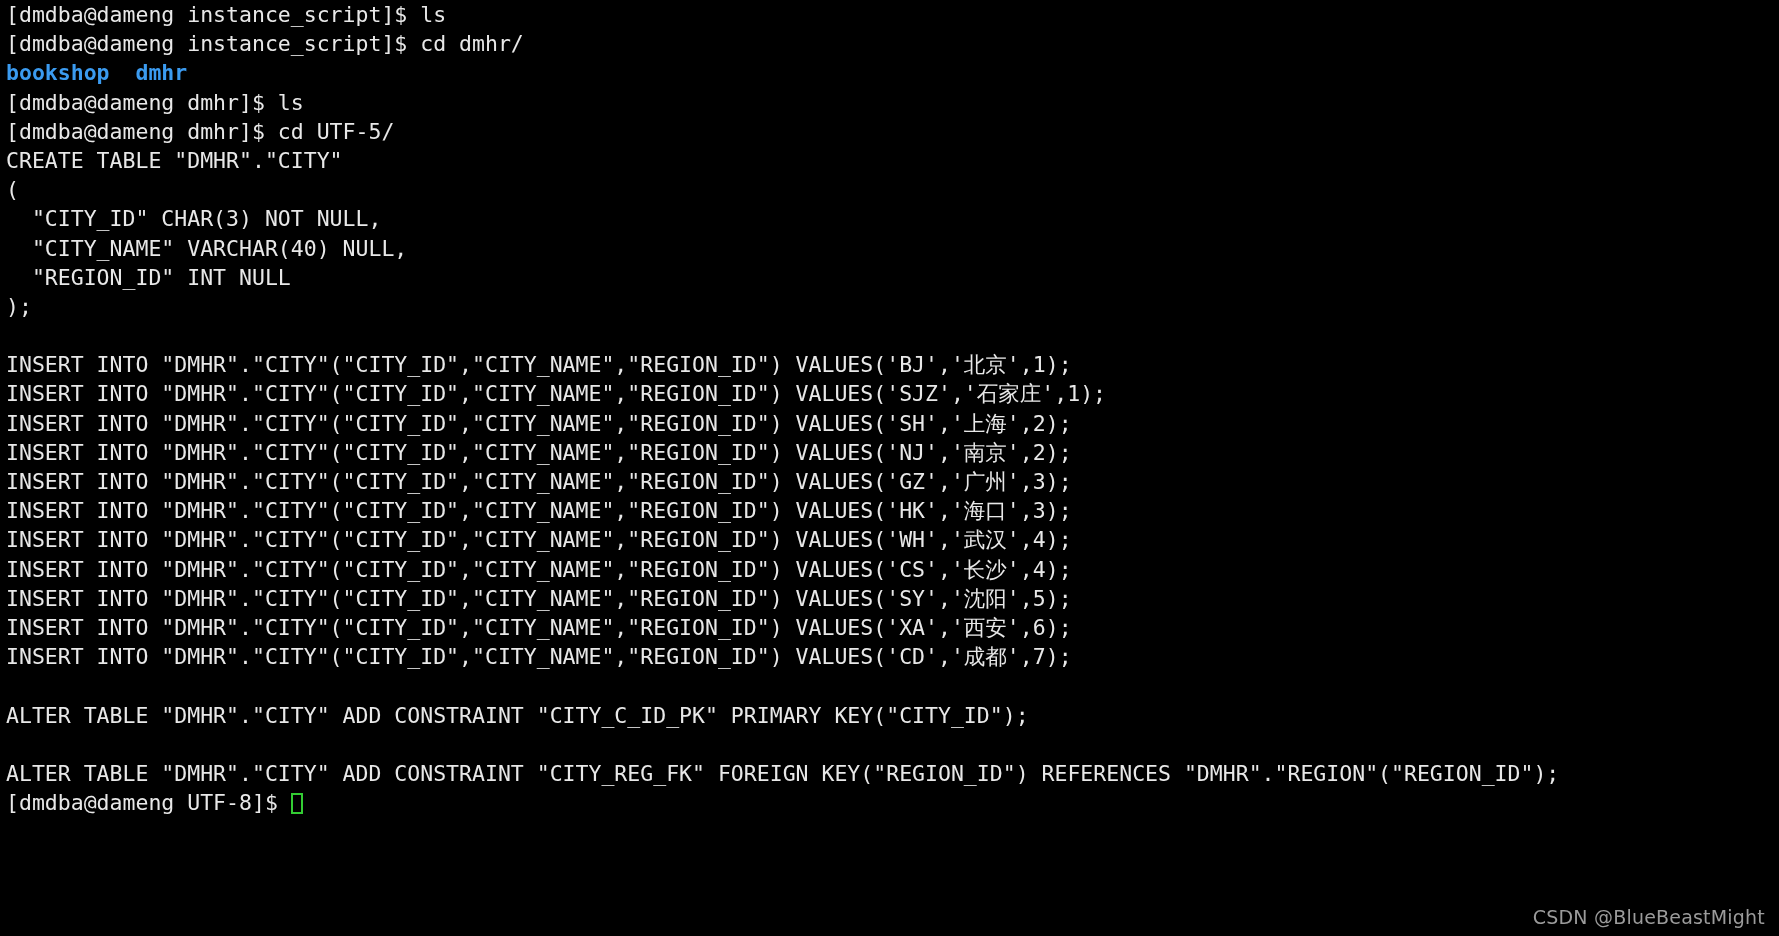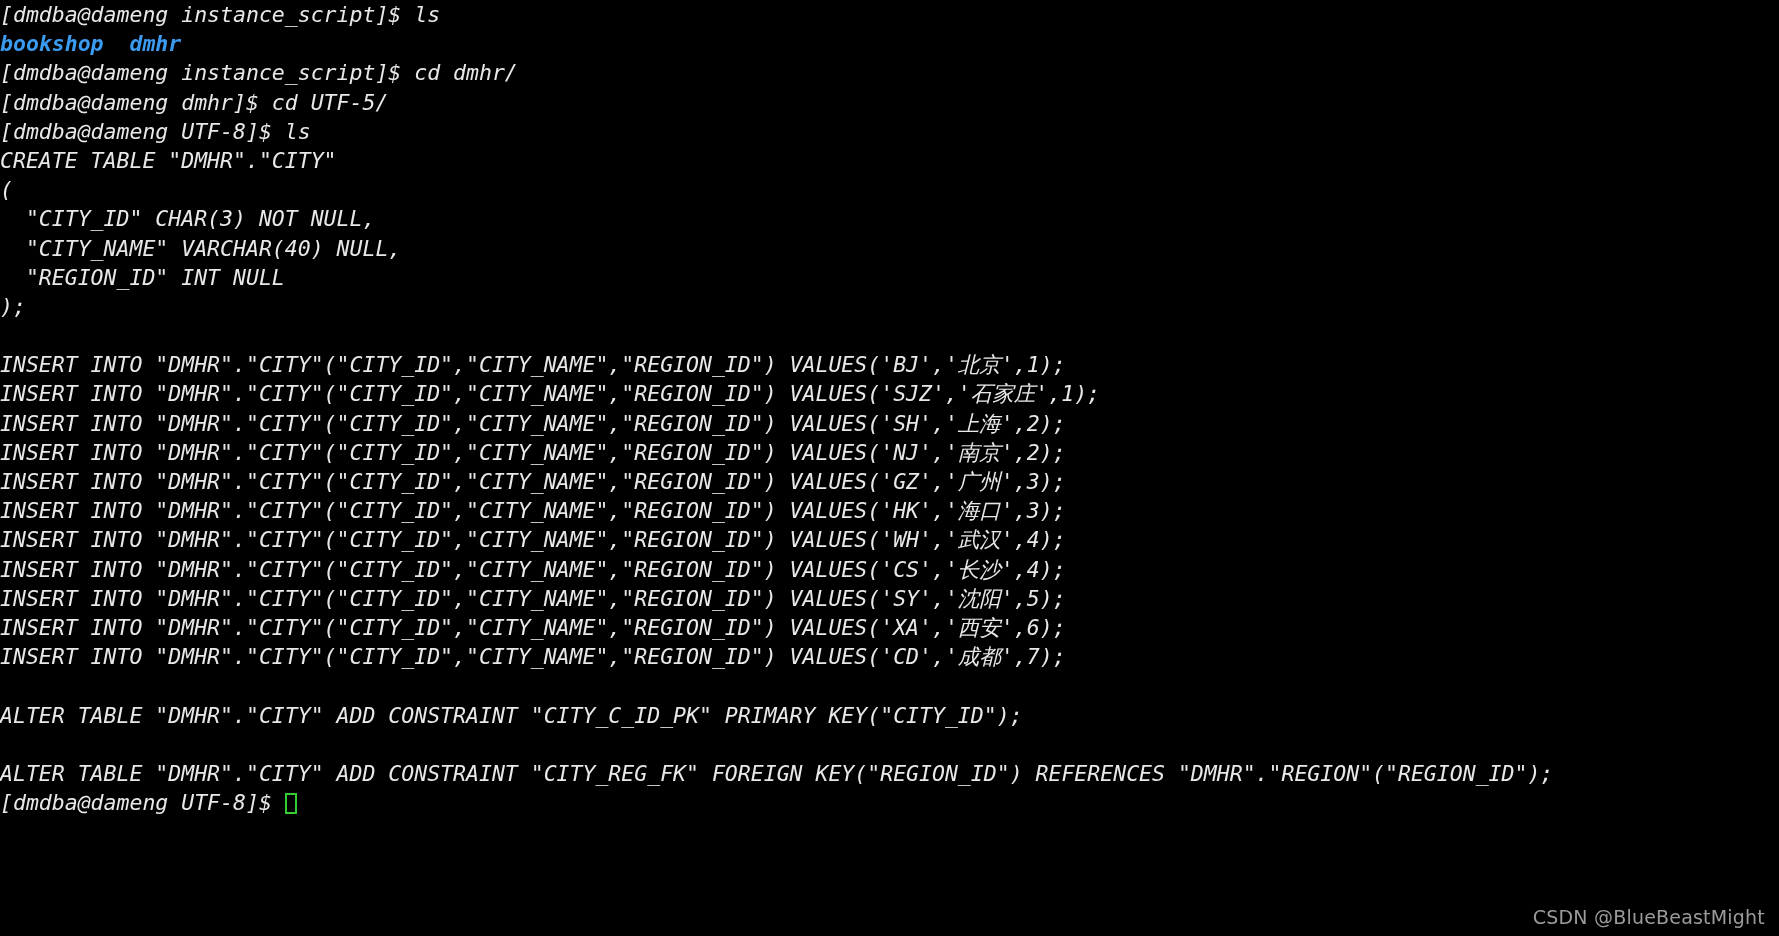--- a/index.html
+++ b/index.html
@@ -30,7 +30,7 @@
     height: 29.2px;
     color: #e6e6e6;
     letter-spacing: 0px;
-    font-style: italic;
+    padding-left: 6px;
   }
   .seg { white-space: pre; }
   .c-default { color: #e8e8e8; }

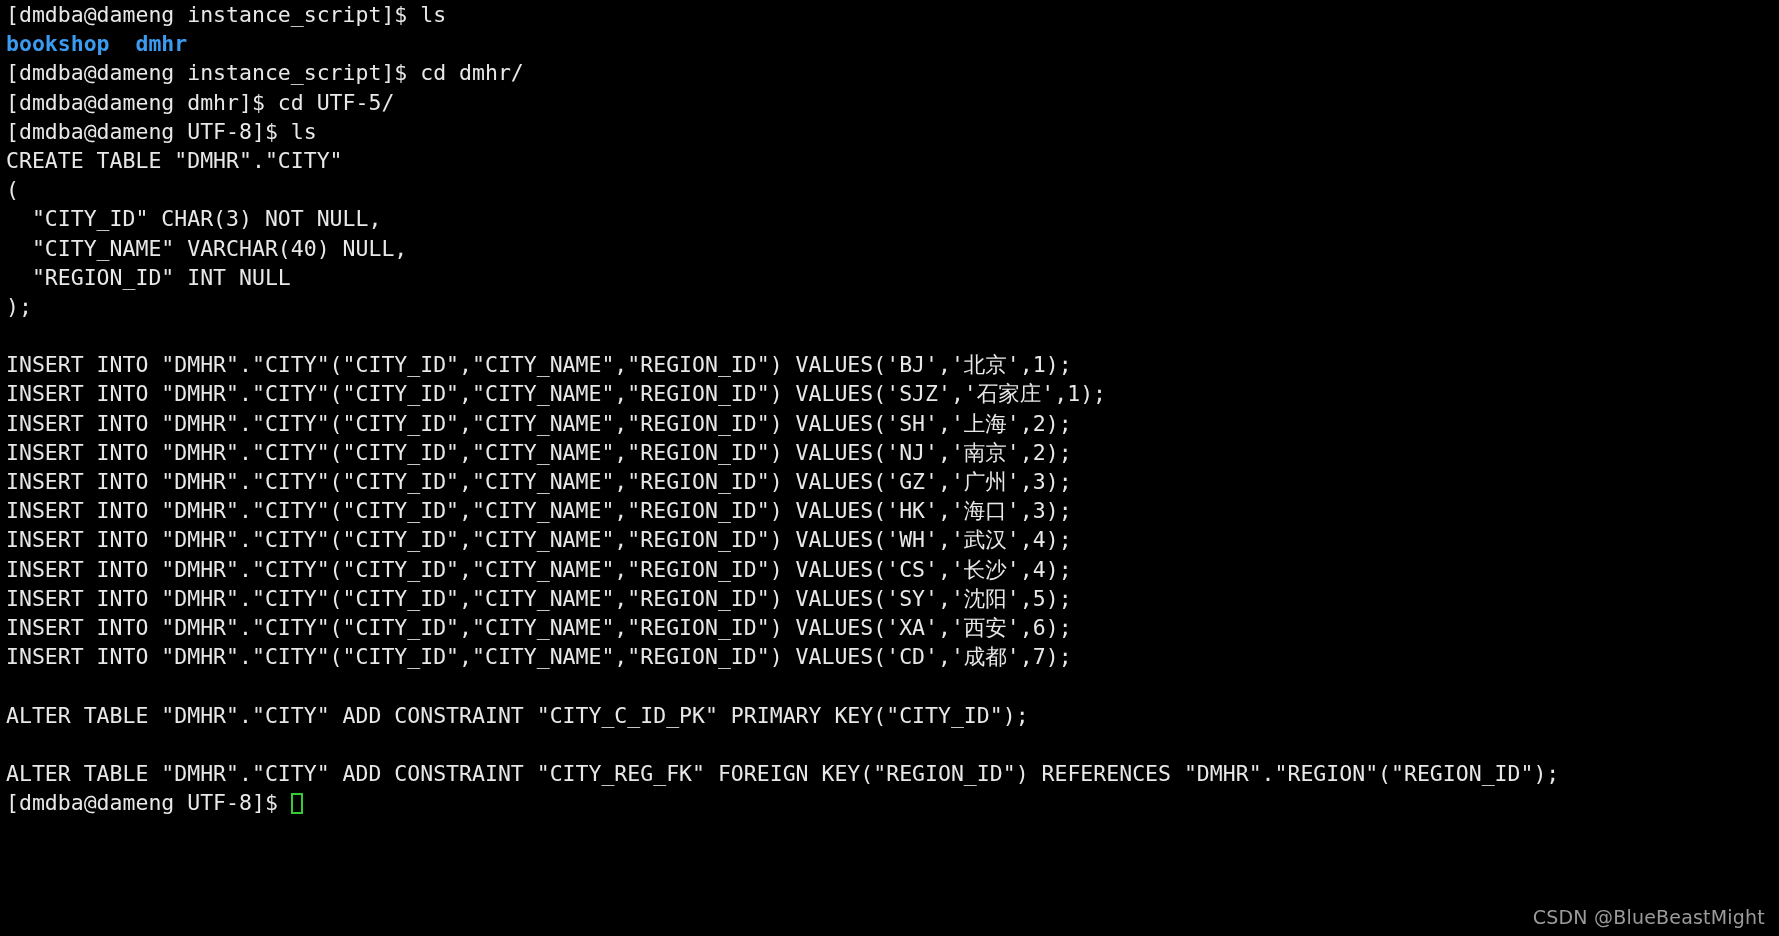--- a/index.html
+++ b/index.html
@@ -63,9 +63,9 @@
 
   <div class="line"><span class="seg c-default">[dmdba@dameng instance_script]$ </span><span class="seg c-default">ls</span></div>
 
+  <div class="line"><span class="seg c-default">[dmdba@dameng instance_script]$ </span><span class="seg c-default">cd dmhr/</span></div>
+
   <div class="line"><span class="seg c-dir">bookshop  dmhr</span></div>
-
-  <div class="line"><span class="seg c-default">[dmdba@dameng instance_script]$ </span><span class="seg c-default">cd dmhr/</span></div>
 
 
 

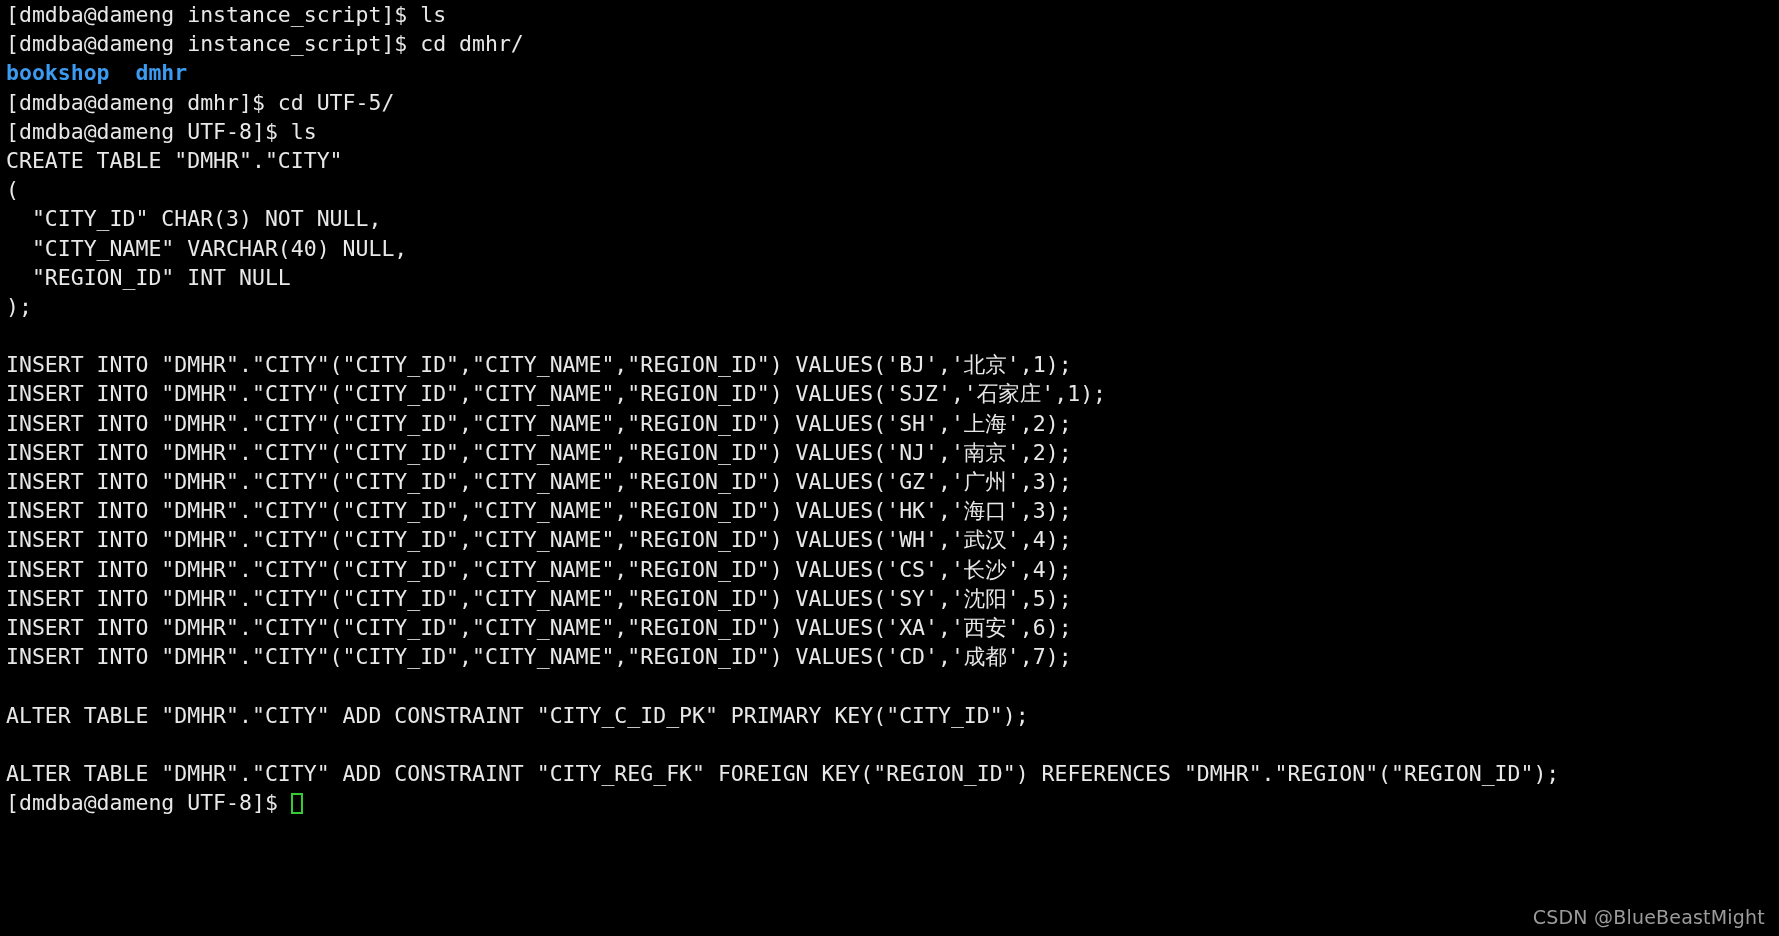--- a/index.html
+++ b/index.html
@@ -67,6 +67,7 @@
 
   <div class="line"><span class="seg c-dir">bookshop  dmhr</span></div>
 
+  <div class="line"><span class="seg c-default">[dmdba@dameng dmhr]$ </span><span class="seg c-default">ls</span></div>
 
 
   <div class="line"><span class="seg c-default">[dmdba@dameng dmhr]$ </span><span class="seg c-default">cd UTF-5/</span></div>

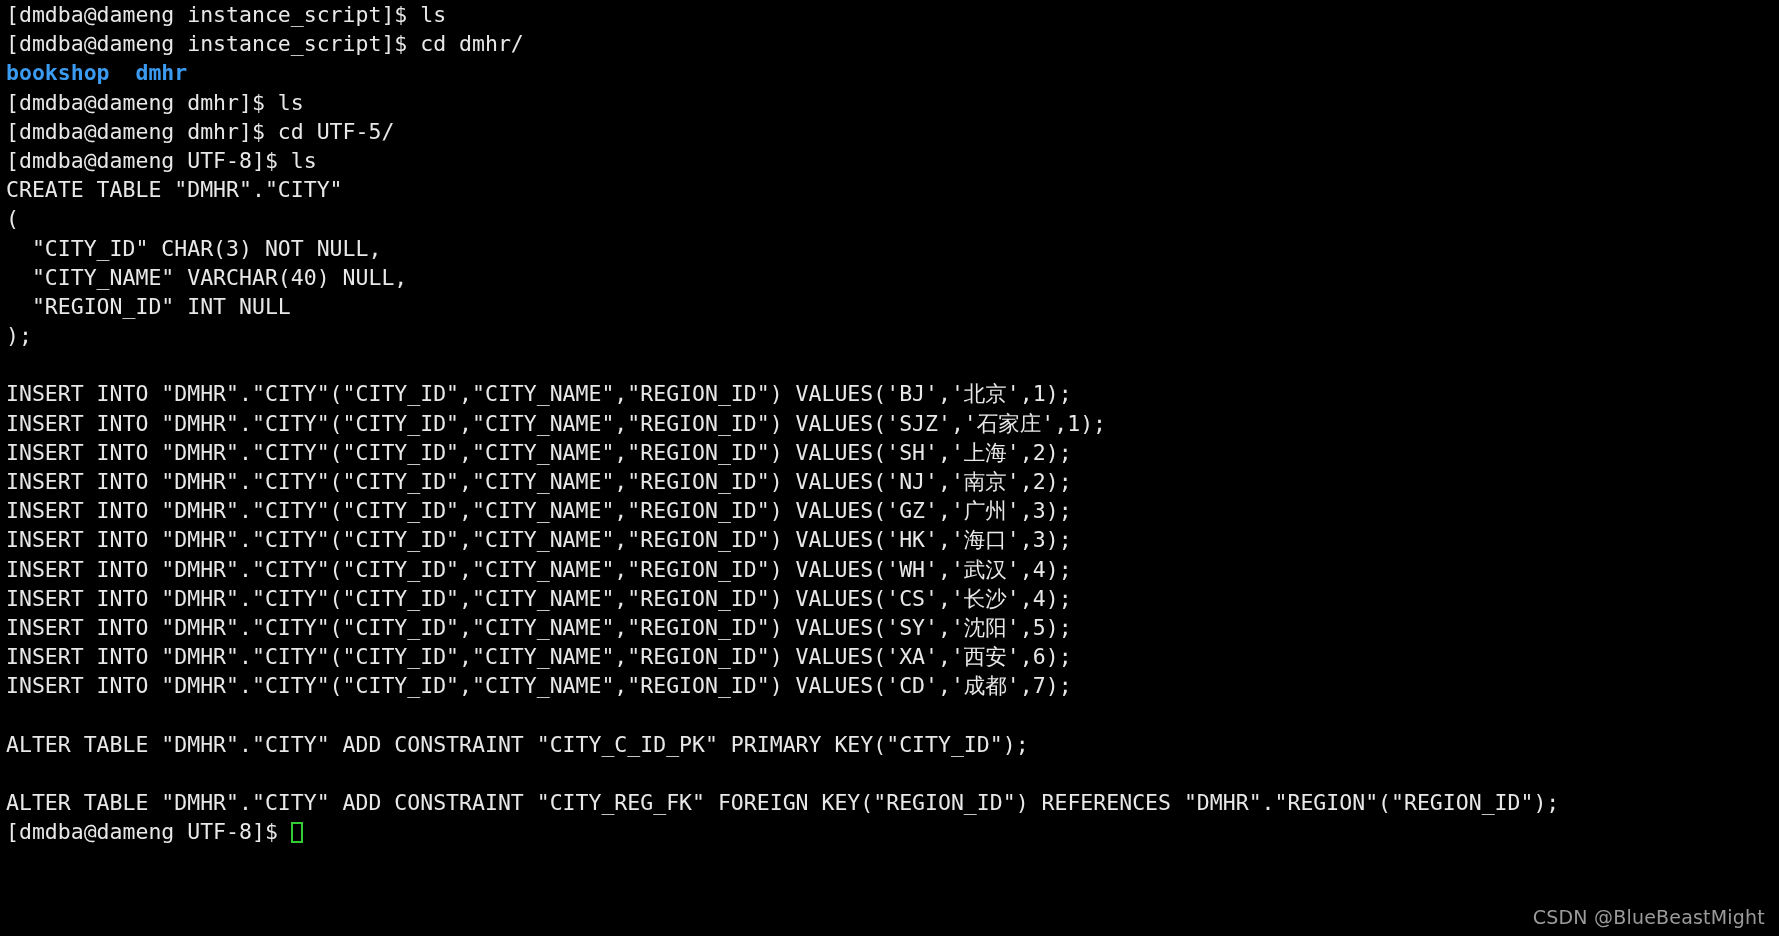--- a/index.html
+++ b/index.html
@@ -72,7 +72,6 @@
 
   <div class="line"><span class="seg c-default">[dmdba@dameng dmhr]$ </span><span class="seg c-default">cd UTF-5/</span></div>
 
-  <div class="line"><span class="seg c-default">[dmdba@dameng UTF-8]$ </span><span class="seg c-default">ls</span></div>
 
 
 

